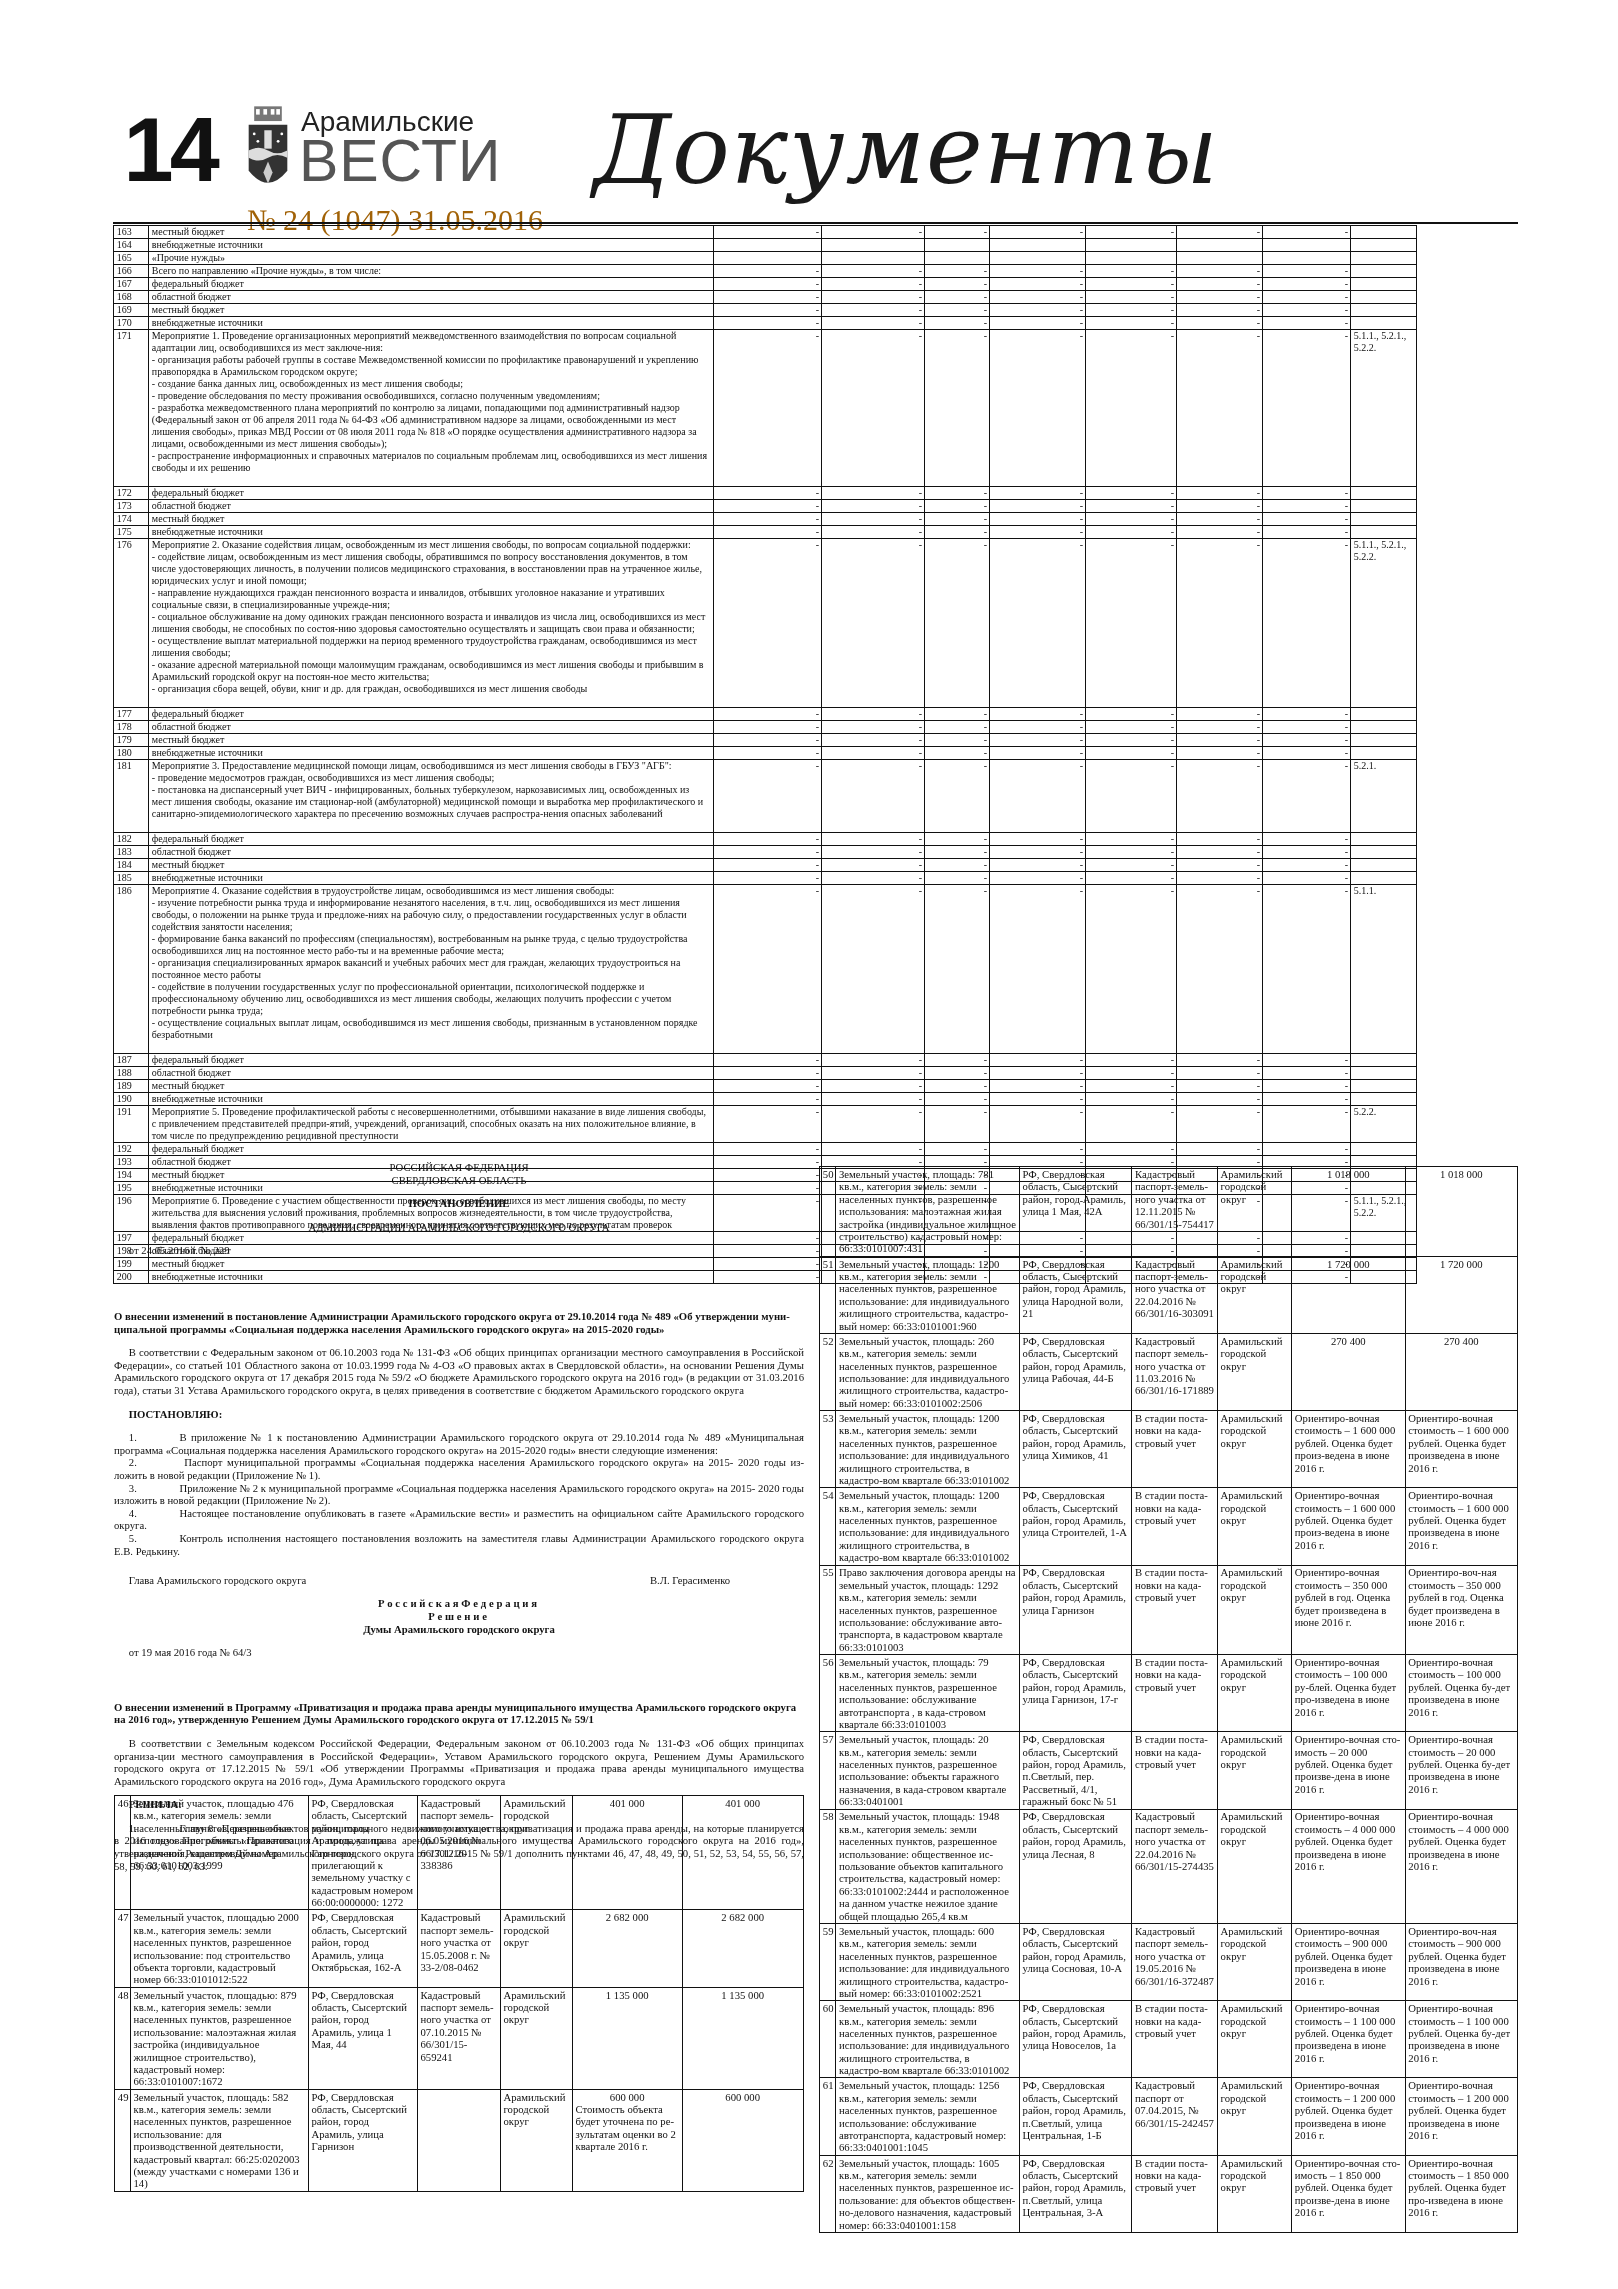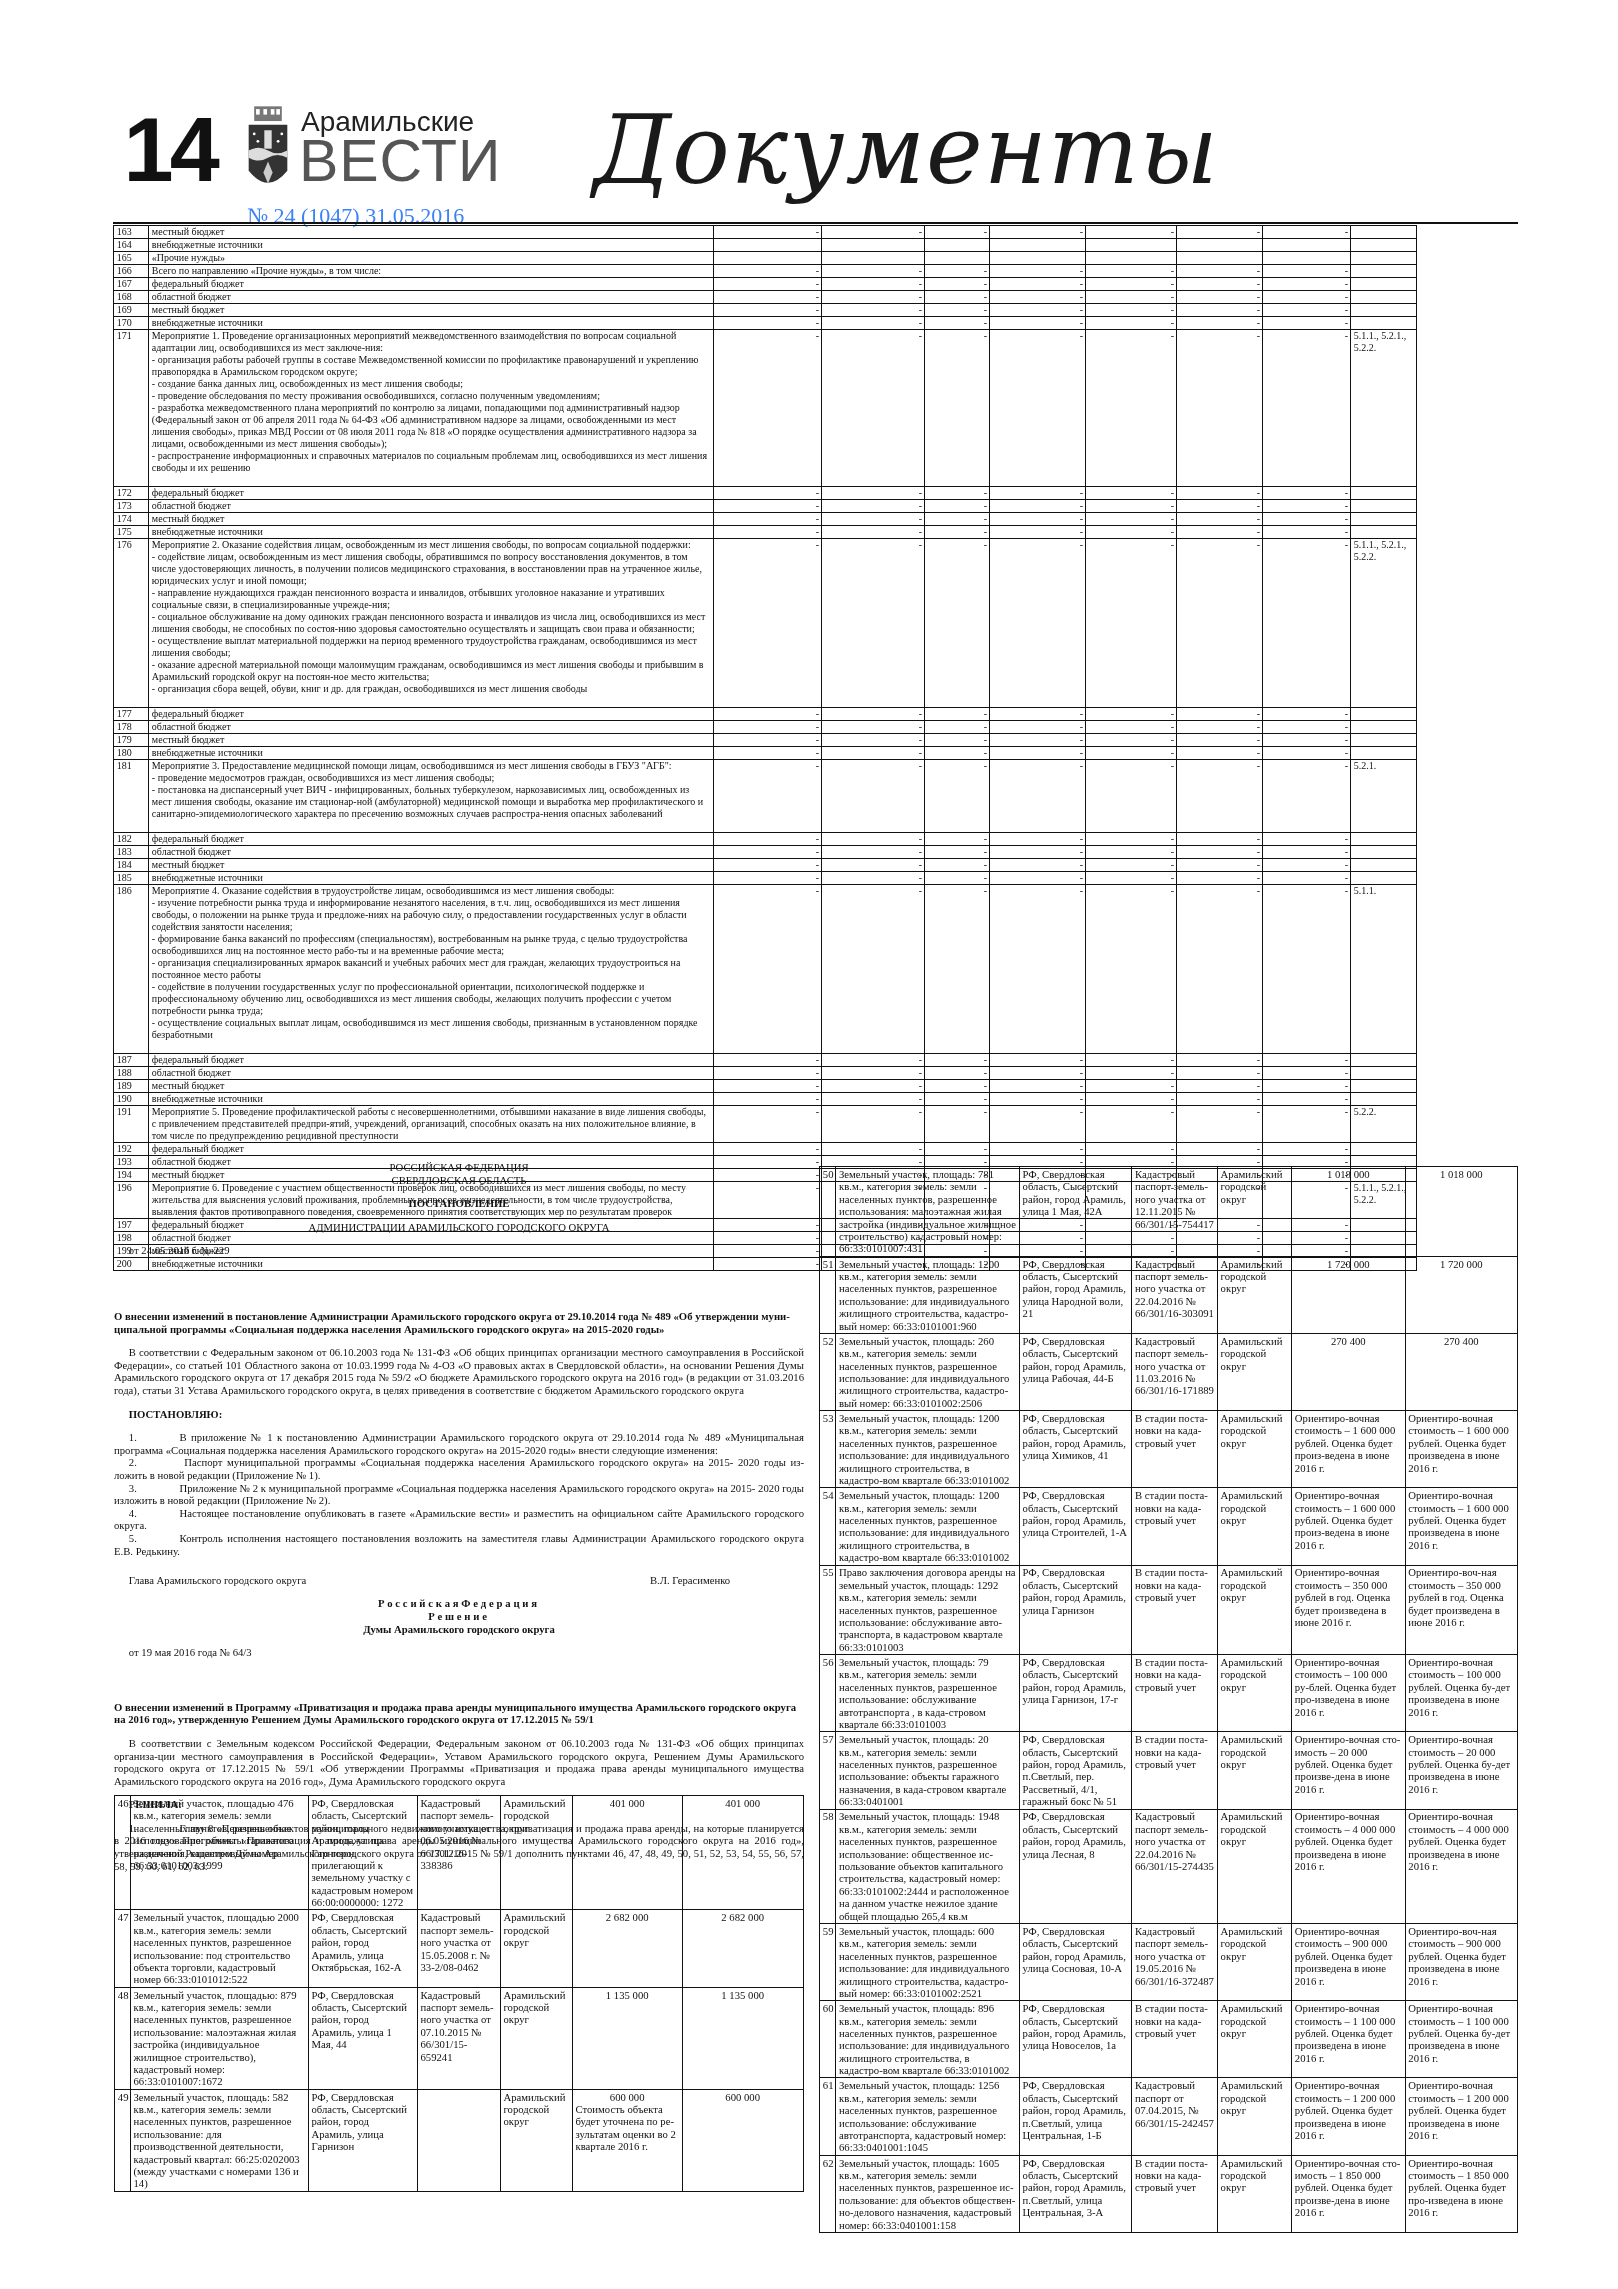--- a/index.html
+++ b/index.html
@@ -9,7 +9,7 @@
   .logo{position:absolute;left:127px;top:5.5px;width:46px;height:89px;}
   .brand-small{position:absolute;left:183px;top:7.4px;font-family:"Liberation Sans","DejaVu Sans",sans-serif;font-size:28px;line-height:29.5px;color:#222;}
   .brand-big{position:absolute;left:181px;top:33px;font-family:"Liberation Sans","DejaVu Sans",sans-serif;font-weight:normal;font-size:59px;line-height:57px;color:#555;letter-spacing:0.9px;}
-  .issue{position:absolute;left:129px;top:103px;font-family:"Liberation Serif",serif;font-size:22px;color:#3b82f6;white-space:nowrap;}
+  .issue{position:absolute;left:129px;top:103px;font-family:"Liberation Serif",serif;font-size:30px;color:#a16207;white-space:nowrap;}
   .section-title{position:absolute;left:475px;top:-5.5px;font-family:"DejaVu Serif",serif;font-style:italic;font-size:96px;line-height:111px;color:#1a1a1a;letter-spacing:0.9px;}
   .rule{position:absolute;left:113px;top:222px;width:1405px;height:0;border-top:2.8px solid #111;}
 

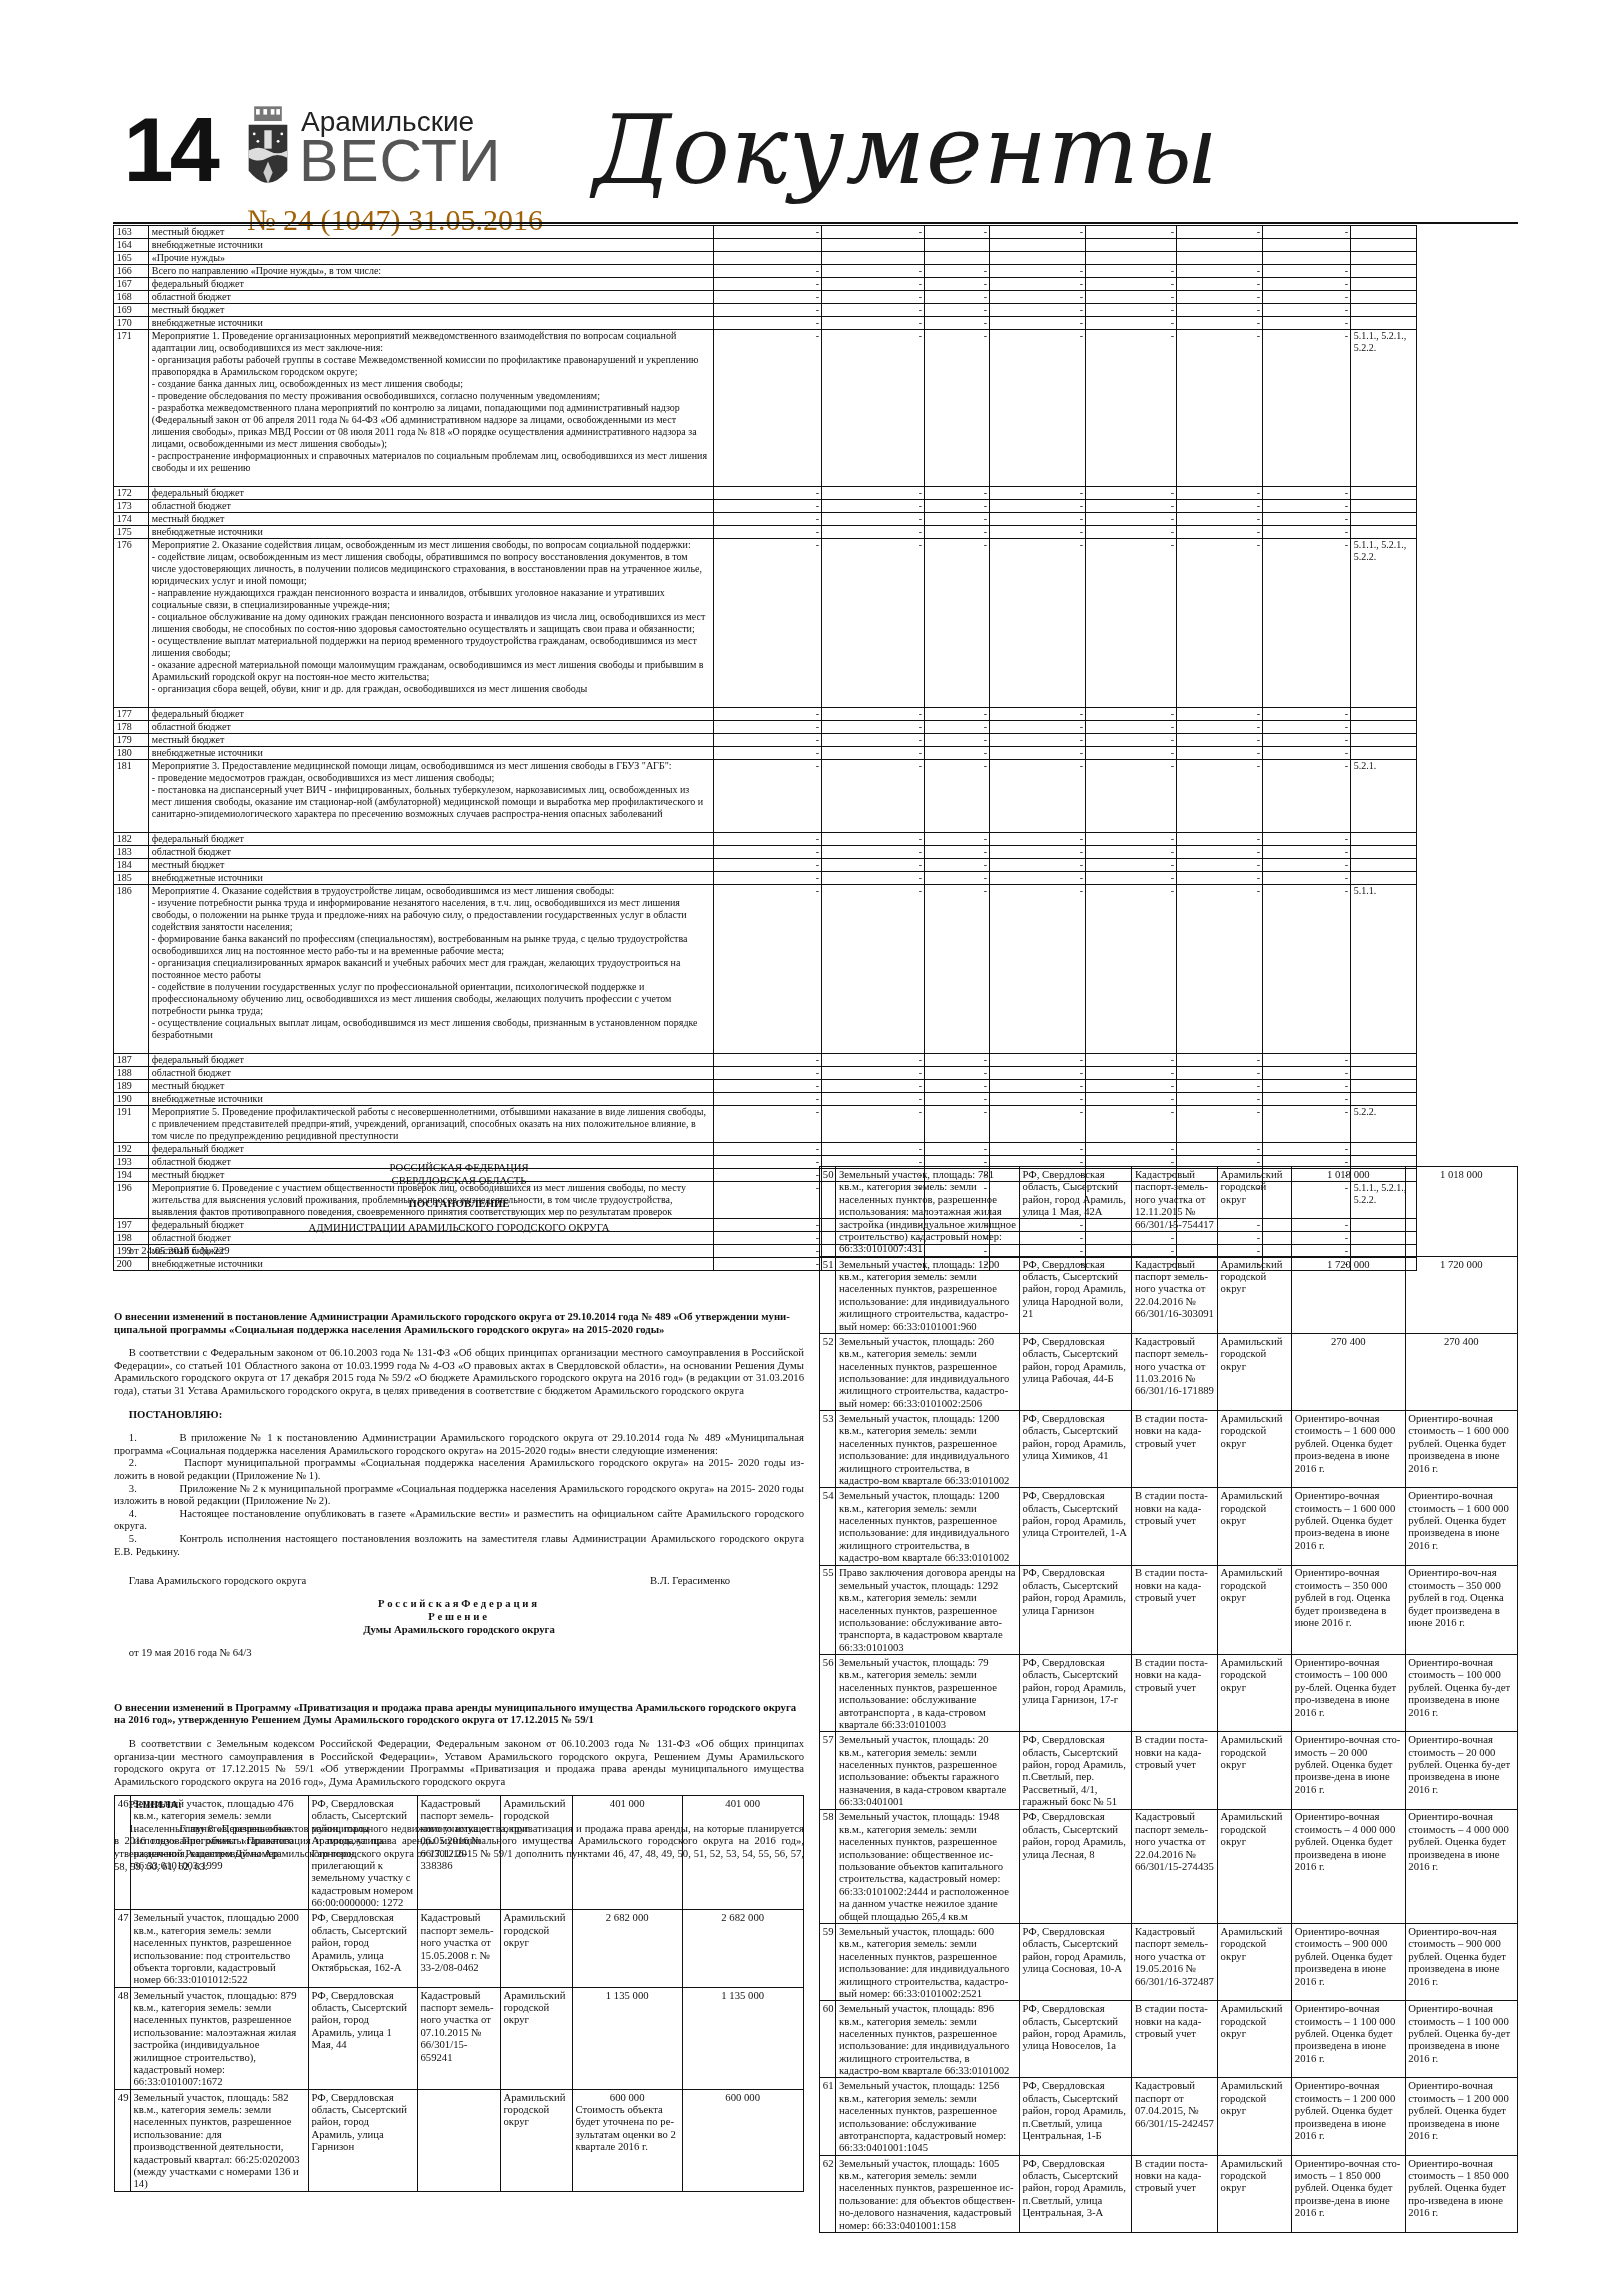--- a/index.html
+++ b/index.html
@@ -553,6 +553,20 @@
         <td class="ref"></td>
       </tr>
       <tr>
+        <td class="num">195</td>
+        <td>
+          <span class="desc-line">внебюджетные источники</span>
+        </td>
+        <td class="val">-</td>
+        <td class="val">-</td>
+        <td class="val">-</td>
+        <td class="val">-</td>
+        <td class="val">-</td>
+        <td class="val">-</td>
+        <td class="val">-</td>
+        <td class="ref"></td>
+      </tr>
+      <tr>
         <td class="num">196</td>
         <td>
           <span class="desc-line">Мероприятие 6. Проведение с участием общественности проверок лиц, освободившихся из мест лишения свободы, по месту жительства для выяснения условий проживания, проблемных вопросов жизнедеятельности, в том числе трудоустройства, выявления фактов противоправного поведения, своевременного принятия соответствующих мер по результатам проверок</span>

